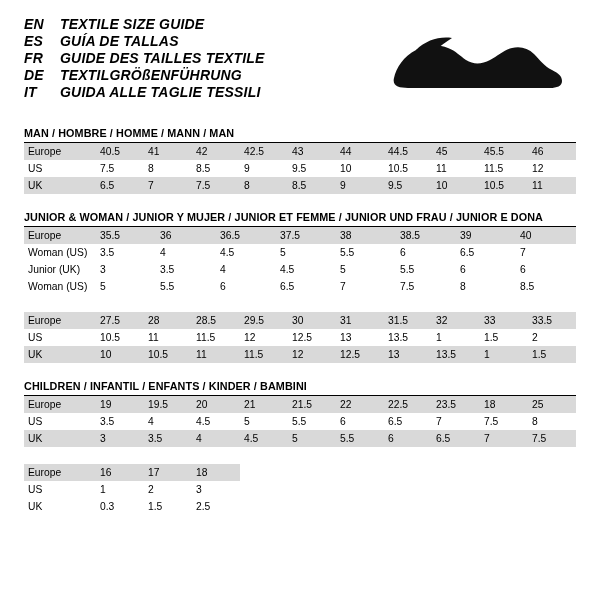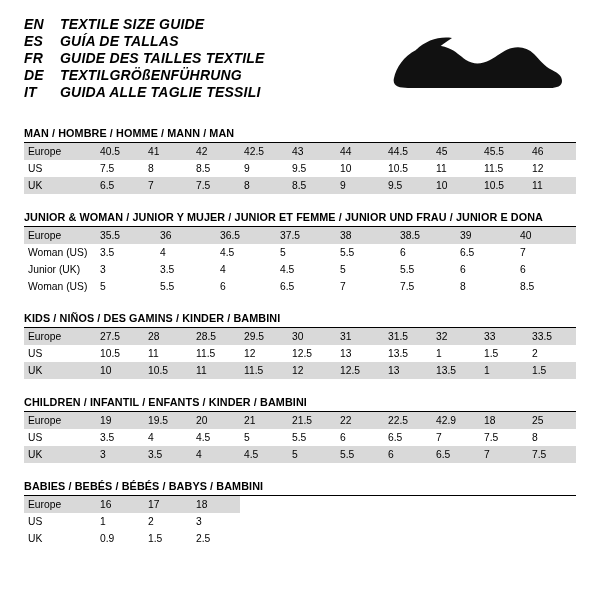--- a/index.html
+++ b/index.html
@@ -262,7 +262,6 @@
         </table>
       </div>
       <div class="block">
-        <div class="block-head">KIDS / NIÑOS / DES GAMINS / KINDER / BAMBINI</div>
         <table class="size">
           <colgroup>
             <col style="width: 72px;">

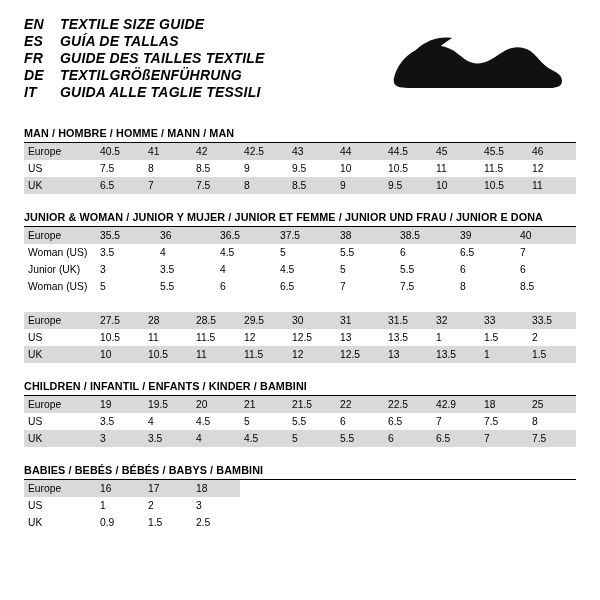--- a/index.html
+++ b/index.html
@@ -345,7 +345,7 @@
               <td class="val">21.5</td>
               <td class="val">22</td>
               <td class="val">22.5</td>
-              <td class="val">42.9</td>
+              <td class="val">23.5</td>
               <td class="val">18</td>
               <td class="val">25</td>
             </tr>

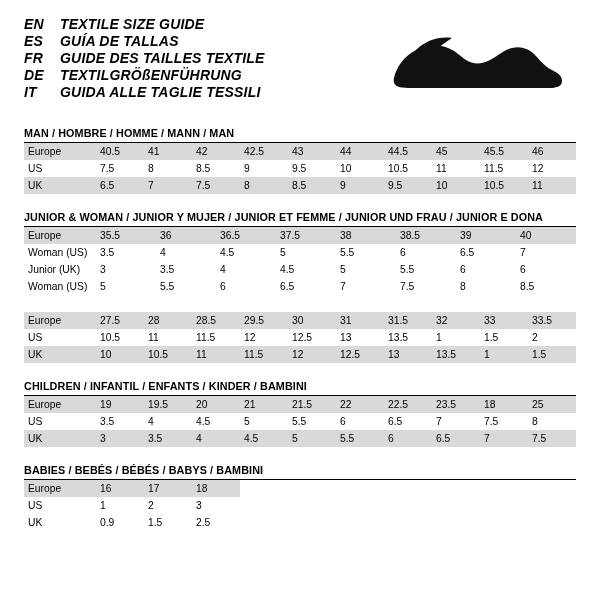--- a/index.html
+++ b/index.html
@@ -379,7 +379,6 @@
         </table>
       </div>
       <div class="block">
-        <div class="block-head">BABIES / BEBÉS / BÉBÉS / BABYS / BAMBINI</div>
         <table class="size">
           <colgroup>
             <col style="width: 72px;">

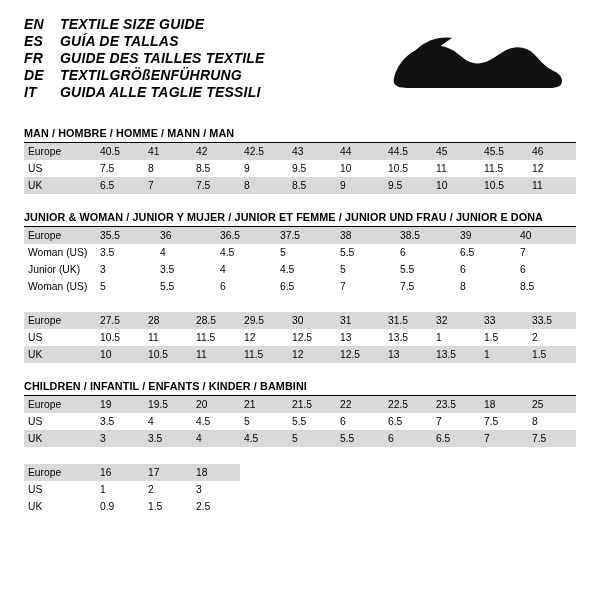--- a/index.html
+++ b/index.html
@@ -422,7 +422,7 @@
             </tr>
             <tr>
               <td class="label">UK</td>
-              <td class="val">0.9</td>
+              <td class="val">0.3</td>
               <td class="val">1.5</td>
               <td class="val">2.5</td>
               <td class="val"></td>

